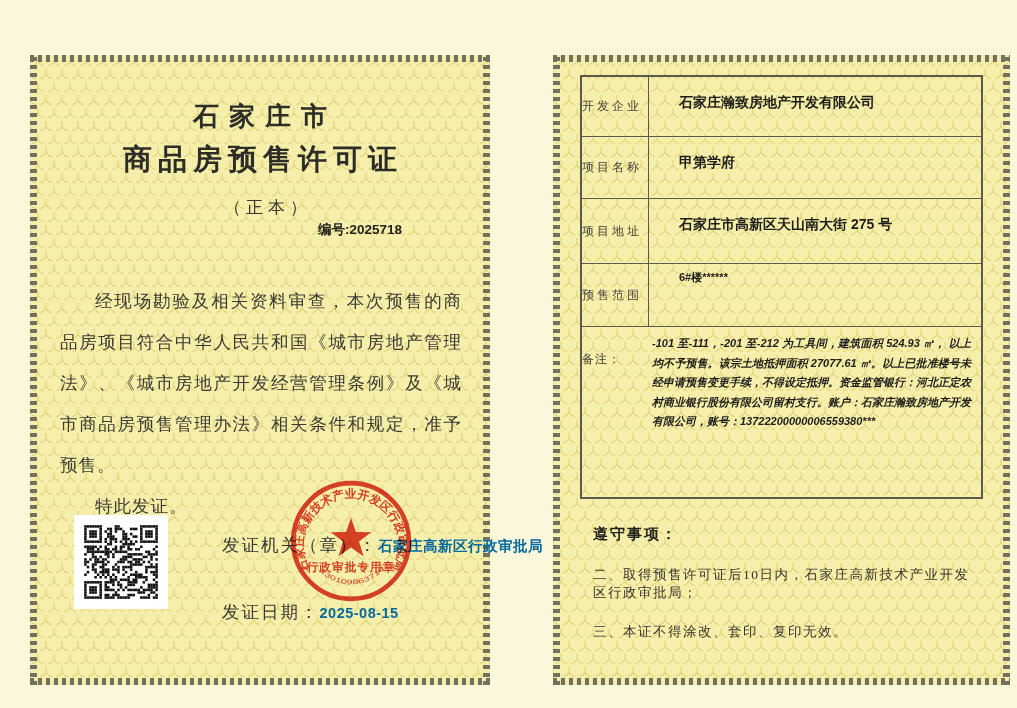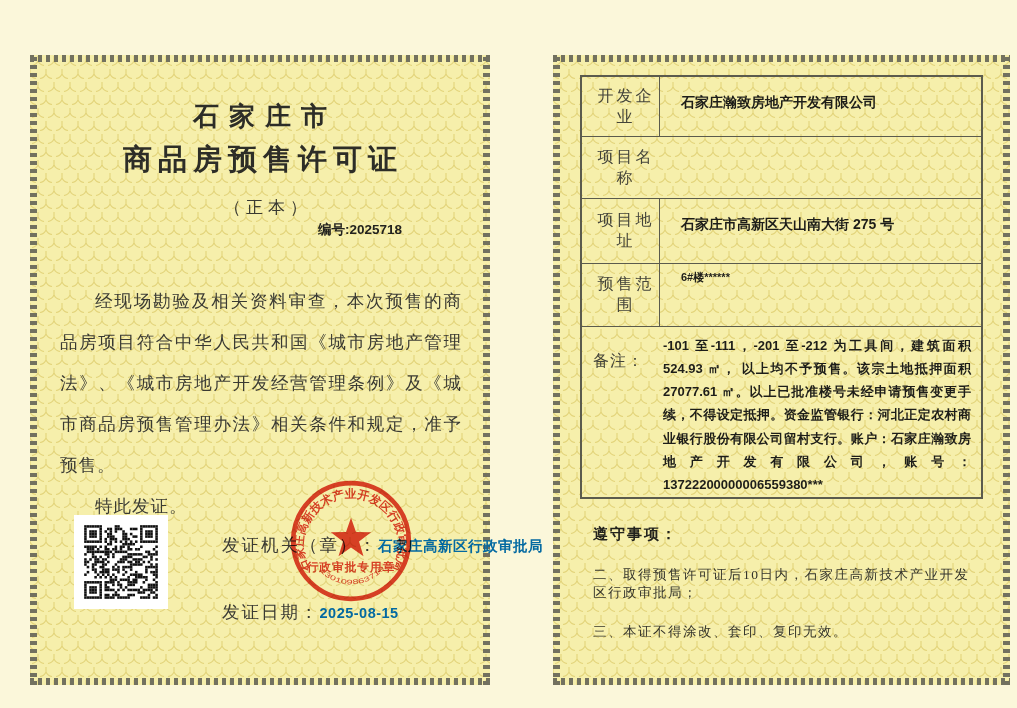--- a/index.html
+++ b/index.html
@@ -47,8 +47,8 @@
   .t-row { display:flex; box-sizing:border-box; }
   .t-row + .t-row { border-top:1.5px solid #5b5b4d; }
   .t-row .lab { width:66px; flex:0 0 66px; display:flex; align-items:center;
-                padding-left:11px; box-sizing:content-box;
-                font-size:16px; letter-spacing:3px; color:#44443a;text-align:center; }
+                box-sizing:content-box;
+                font-size:12px; letter-spacing:3px; color:#44443a; }
   .t-row .val { flex:1; border-left:1.5px solid #5b5b4d; padding:17px 12px 0 21px;
                 font-family:"Liberation Sans","DejaVu Sans",sans-serif;
                 font-size:14px; font-weight:bold; color:#1d1d19; }

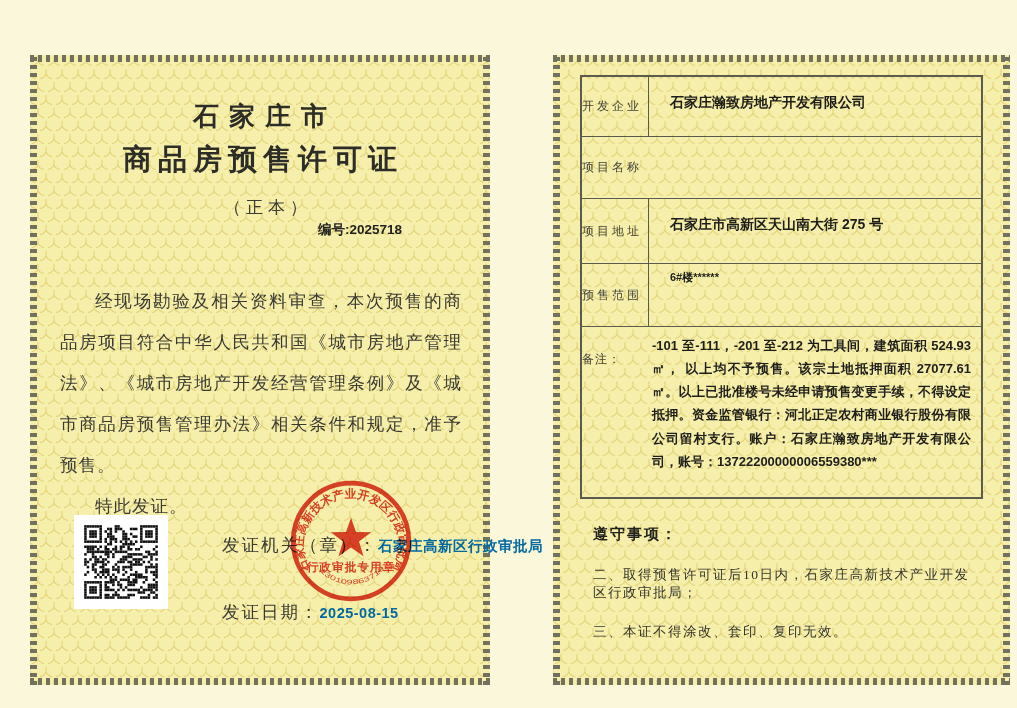--- a/index.html
+++ b/index.html
@@ -49,7 +49,7 @@
   .t-row .lab { width:66px; flex:0 0 66px; display:flex; align-items:center;
                 box-sizing:content-box;
                 font-size:12px; letter-spacing:3px; color:#44443a; }
-  .t-row .val { flex:1; border-left:1.5px solid #5b5b4d; padding:17px 12px 0 21px;
+  .t-row .val { flex:1; border-left:1.5px solid #5b5b4d; padding:17px 12px 0 30px;
                 font-family:"Liberation Sans","DejaVu Sans",sans-serif;
                 font-size:14px; font-weight:bold; color:#1d1d19; }
   .row-dev  { height:59px; }

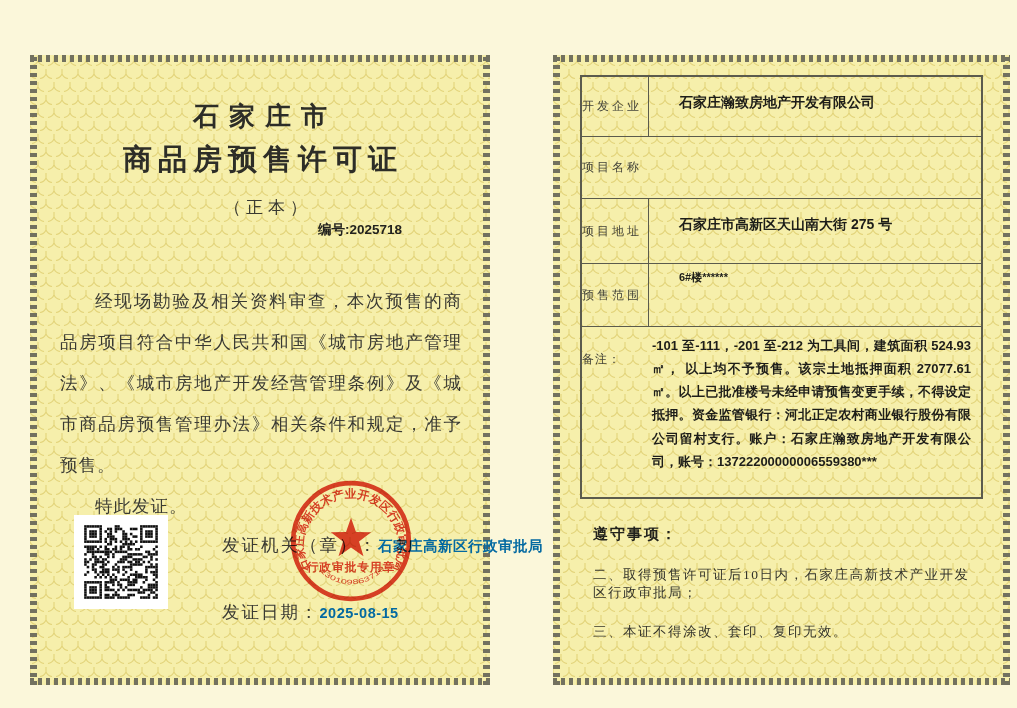--- a/index.html
+++ b/index.html
@@ -566,6 +566,7 @@
       </div>
       <div class="t-row row-name">
         <div class="lab">项目名称</div>
+        <div class="val">甲第学府</div>
       </div>
       <div class="t-row row-addr">
         <div class="lab">项目地址</div>

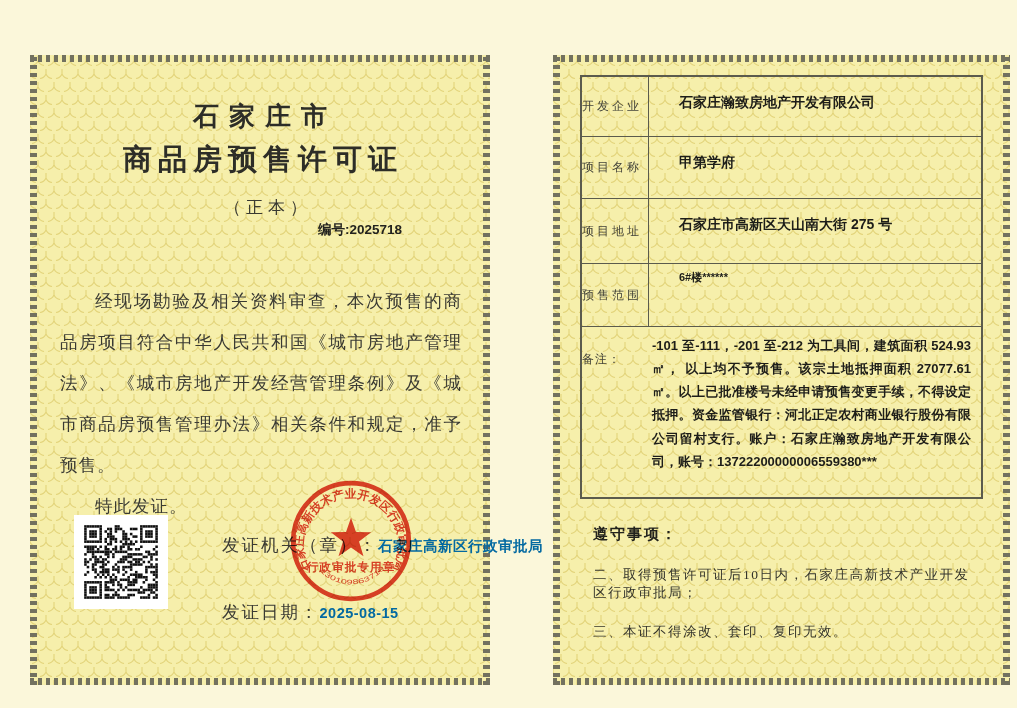--- a/index.html
+++ b/index.html
@@ -60,7 +60,7 @@
   .row-remark { height:171px; }
   .row-remark .lab { align-items:flex-start; padding-top:24px; letter-spacing:1px; }
   .row-remark .val { border-left:none; padding:7px 10px 0 4px;
-                     font-size:13px; line-height:1.78; text-align:justify; }
+                     font-size:11px; line-height:1.78; text-align:justify;font-style:italic; }
   .notes { position:absolute; left:40px; top:470px; right:30px; z-index:3; }
   .notes-h { font-size:15px; font-weight:bold; letter-spacing:2px; color:#23231e; }
   .note-item { margin-top:21.5px; font-size:13.5px; letter-spacing:1.5px; color:#34342b; }

